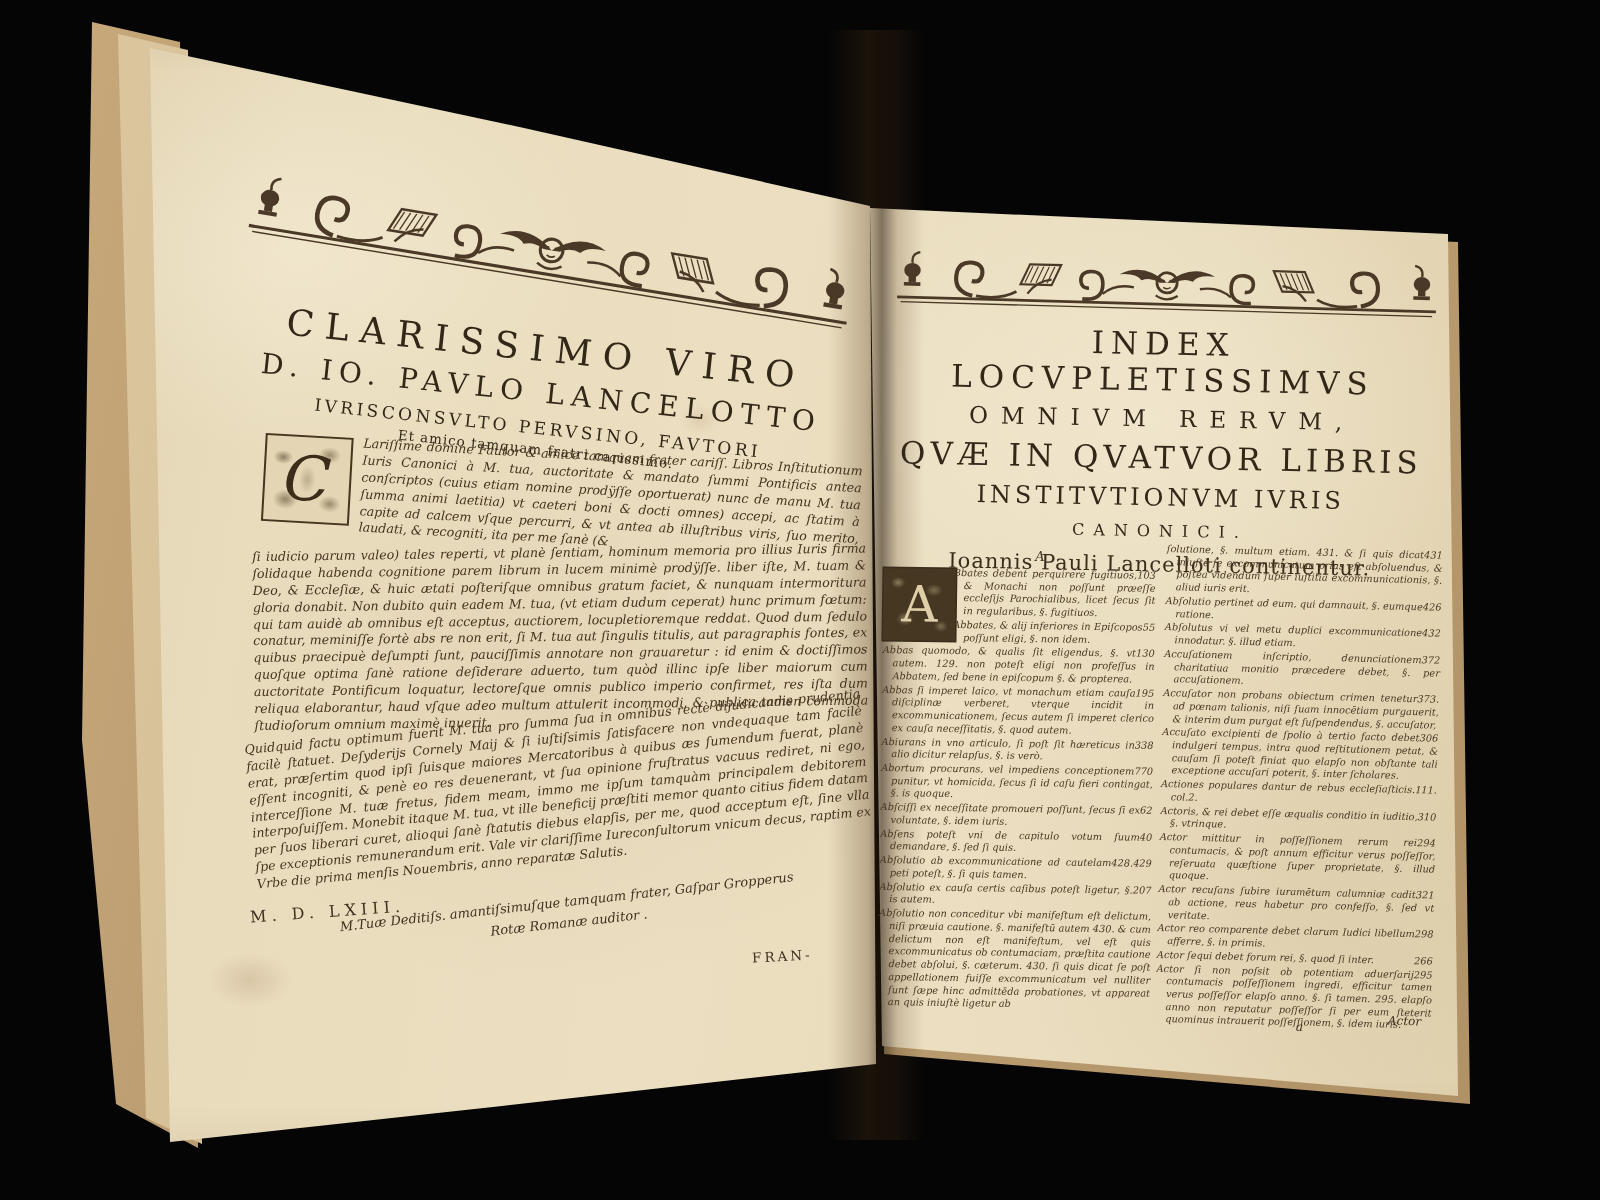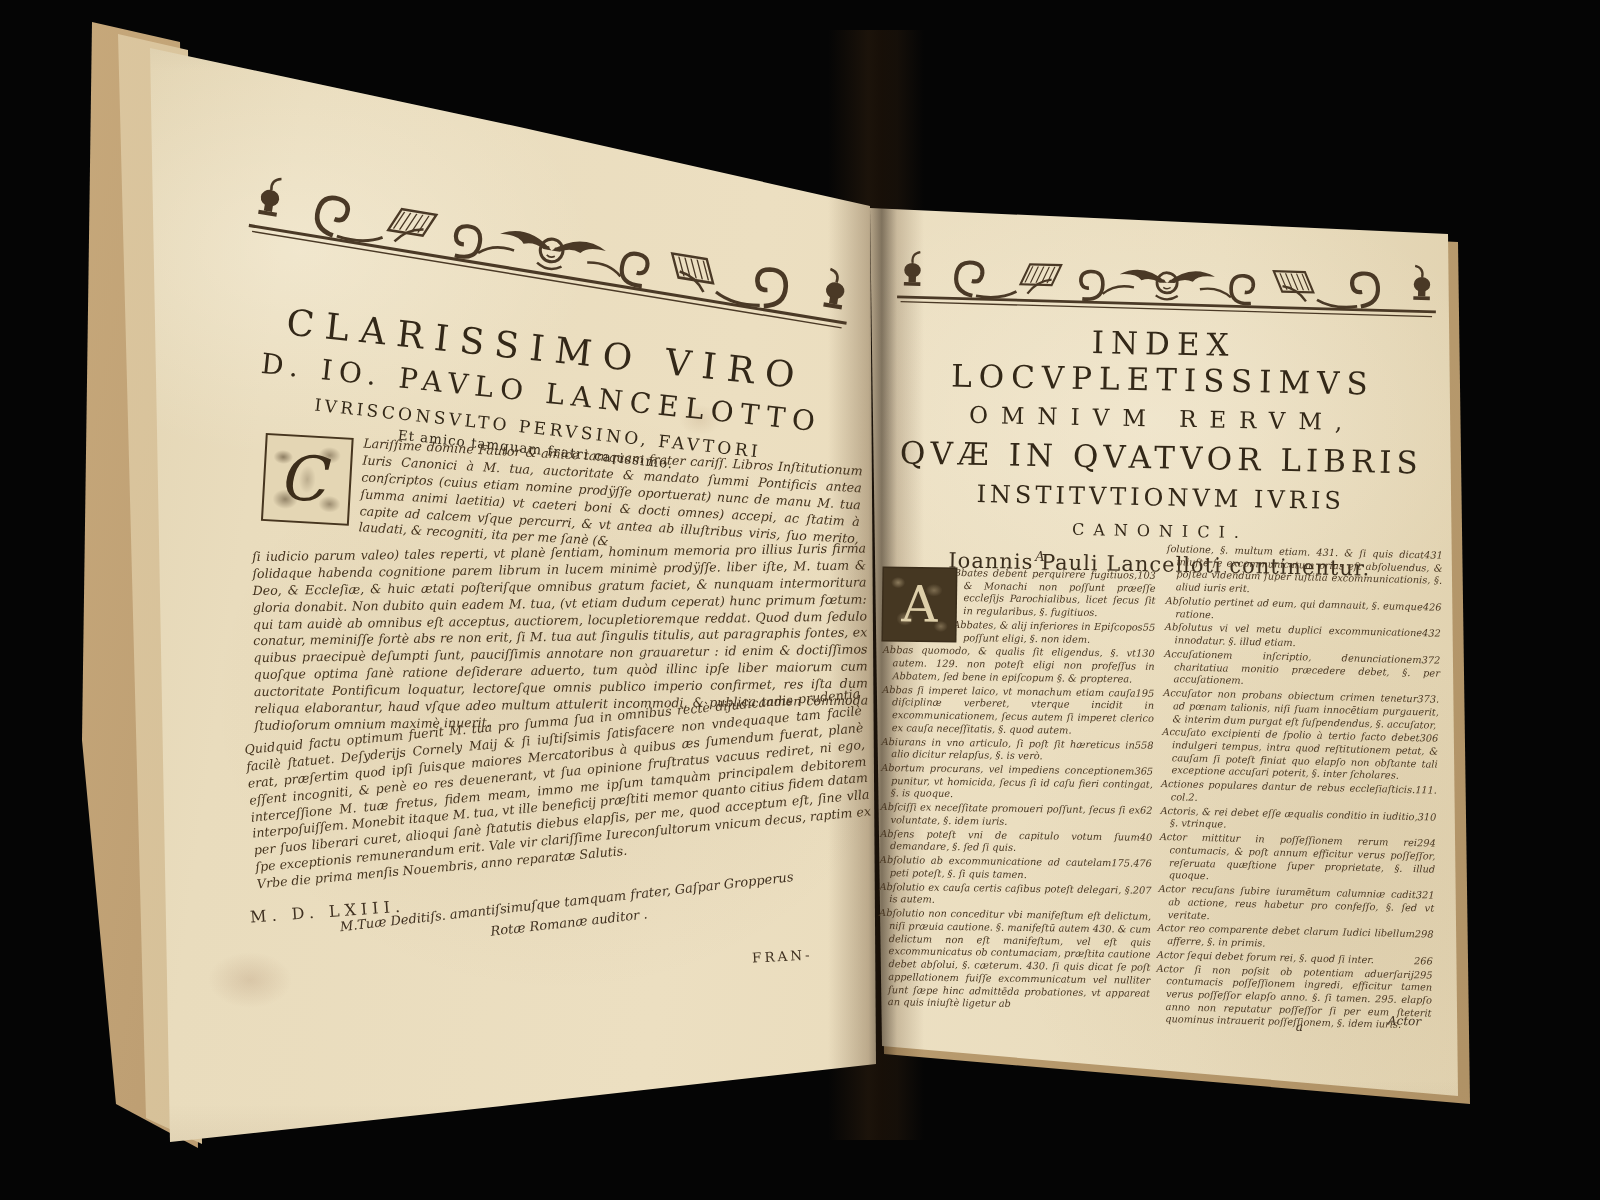--- a/index.html
+++ b/index.html
@@ -214,7 +214,7 @@
 
         <div class="entry"><span class="pnum">195</span><span>Abbas ſi imperet laico, vt monachum etiam cauſa diſciplinæ verberet, vterque incidit in excommunicationem, ſecus autem ſi imperet clerico ex cauſa neceſſitatis, §. quod autem.</span></div>
 
-        <div class="entry"><span class="pnum">558</span><span>Abiurans in vno articulo, ſi poſt ſit hæreticus in alio dicitur relapſus, §. is verò.</span></div>
+        <div class="entry"><span class="pnum">338</span><span>Abiurans in vno articulo, ſi poſt ſit hæreticus in alio dicitur relapſus, §. is verò.</span></div>
 
         <div class="entry"><span class="pnum">365</span><span>Abortum procurans, vel impediens conceptionem punitur, vt homicida, ſecus ſi id caſu fieri contingat, §. is quoque.</span></div>
 

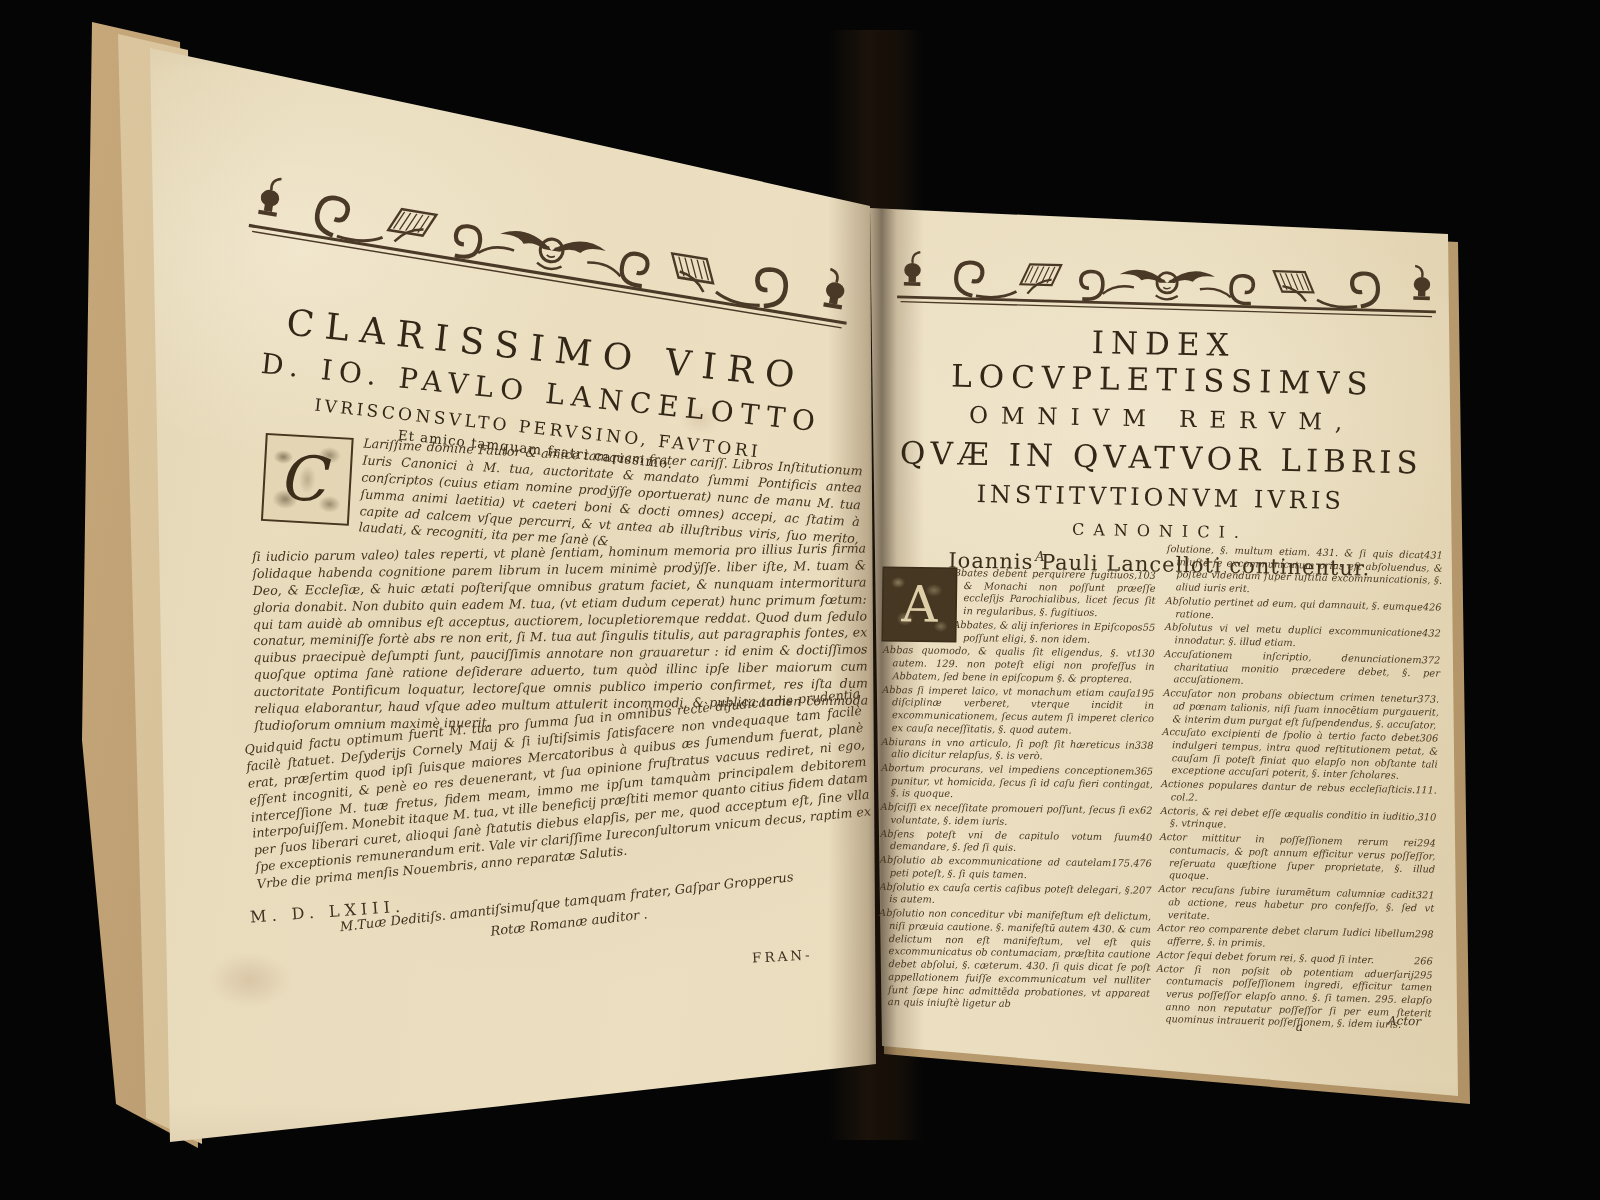--- a/index.html
+++ b/index.html
@@ -216,7 +216,7 @@
 
         <div class="entry"><span class="pnum">338</span><span>Abiurans in vno articulo, ſi poſt ſit hæreticus in alio dicitur relapſus, §. is verò.</span></div>
 
-        <div class="entry"><span class="pnum">365</span><span>Abortum procurans, vel impediens conceptionem punitur, vt homicida, ſecus ſi id caſu fieri contingat, §. is quoque.</span></div>
+        <div class="entry"><span class="pnum">770</span><span>Abortum procurans, vel impediens conceptionem punitur, vt homicida, ſecus ſi id caſu fieri contingat, §. is quoque.</span></div>
 
         <div class="entry"><span class="pnum">62</span><span>Abſciſſi ex neceſſitate promoueri poſſunt, ſecus ſi ex voluntate, §. idem iuris.</span></div>
 

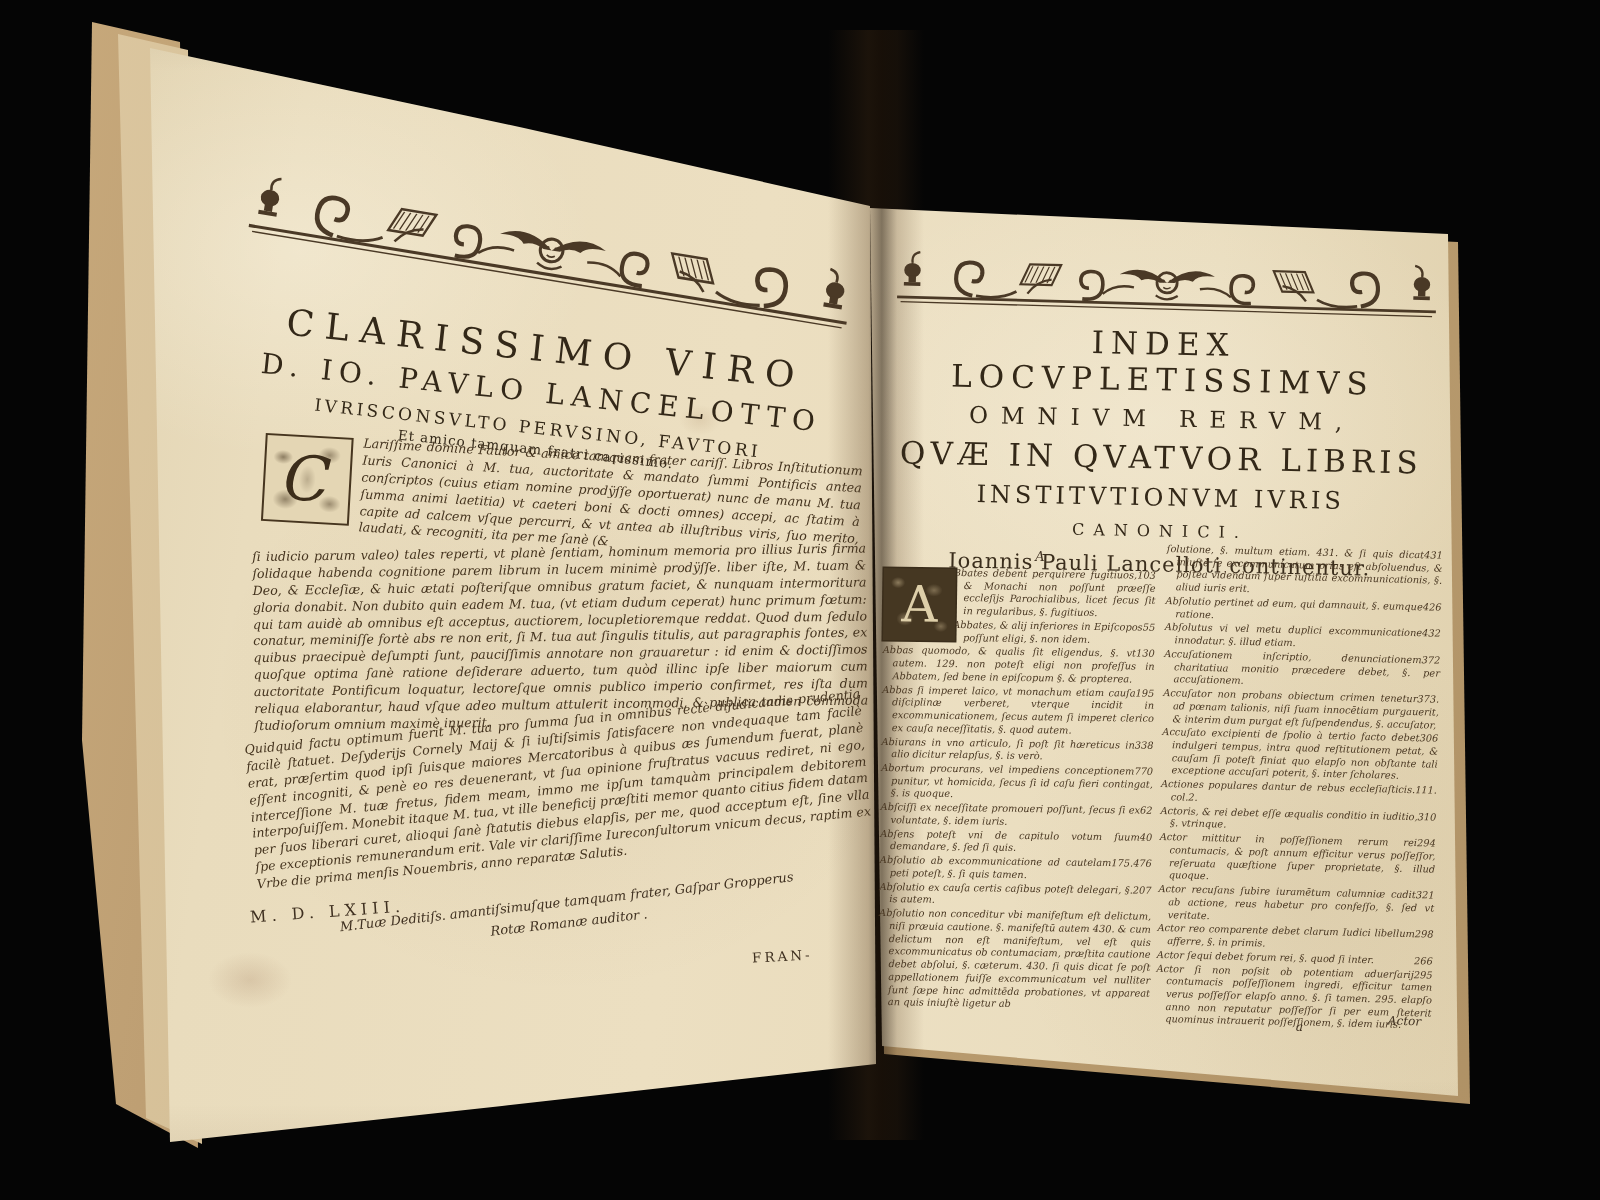--- a/index.html
+++ b/index.html
@@ -222,7 +222,7 @@
 
         <div class="entry"><span class="pnum">40</span><span>Abſens poteſt vni de capitulo votum ſuum demandare, §. ſed ſi quis.</span></div>
 
-        <div class="entry"><span class="pnum">175.476</span><span>Abſolutio ab excommunicatione ad cautelam peti poteſt, §. ſi quis tamen.</span></div>
+        <div class="entry"><span class="pnum">428.429</span><span>Abſolutio ab excommunicatione ad cautelam peti poteſt, §. ſi quis tamen.</span></div>
 
         <div class="entry"><span class="pnum">207</span><span>Abſolutio ex cauſa certis caſibus poteſt delegari, §. is autem.</span></div>
 

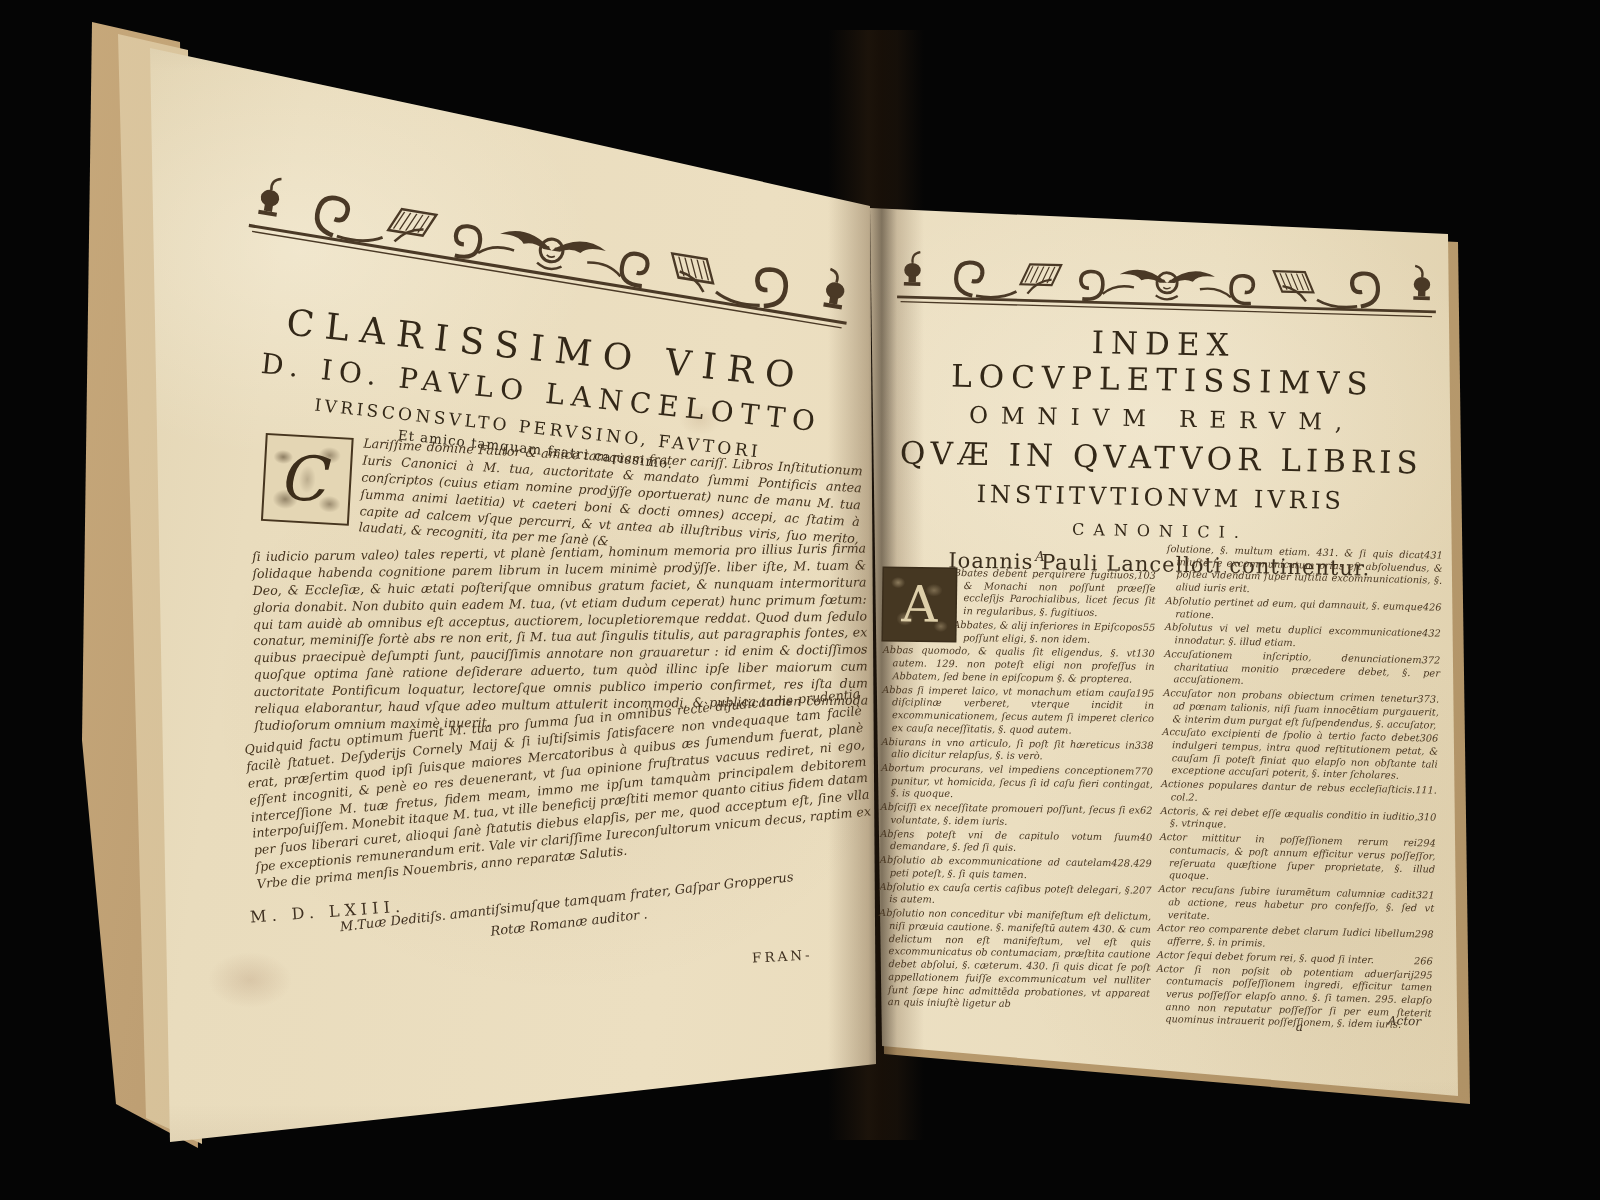--- a/index.html
+++ b/index.html
@@ -224,7 +224,7 @@
 
         <div class="entry"><span class="pnum">428.429</span><span>Abſolutio ab excommunicatione ad cautelam peti poteſt, §. ſi quis tamen.</span></div>
 
-        <div class="entry"><span class="pnum">207</span><span>Abſolutio ex cauſa certis caſibus poteſt delegari, §. is autem.</span></div>
+        <div class="entry"><span class="pnum">207</span><span>Abſolutio ex cauſa certis caſibus poteſt ligetur, §. is autem.</span></div>
 
         <div class="entry"><span>Abſolutio non conceditur vbi manifeſtum eſt delictum, niſi præuia cautione. §. manifeſtū autem 430. &amp; cum delictum non eſt manifeſtum, vel eſt quis excommunicatus ob contumaciam, præſtita cautione debet abſolui, §. cæterum. 430. ſi quis dicat ſe poſt appellationem fuiſſe excommunicatum vel nulliter ſunt ſæpe hinc admittēda probationes, vt appareat an quis iniuſtè ligetur ab</span></div>
       </div>

